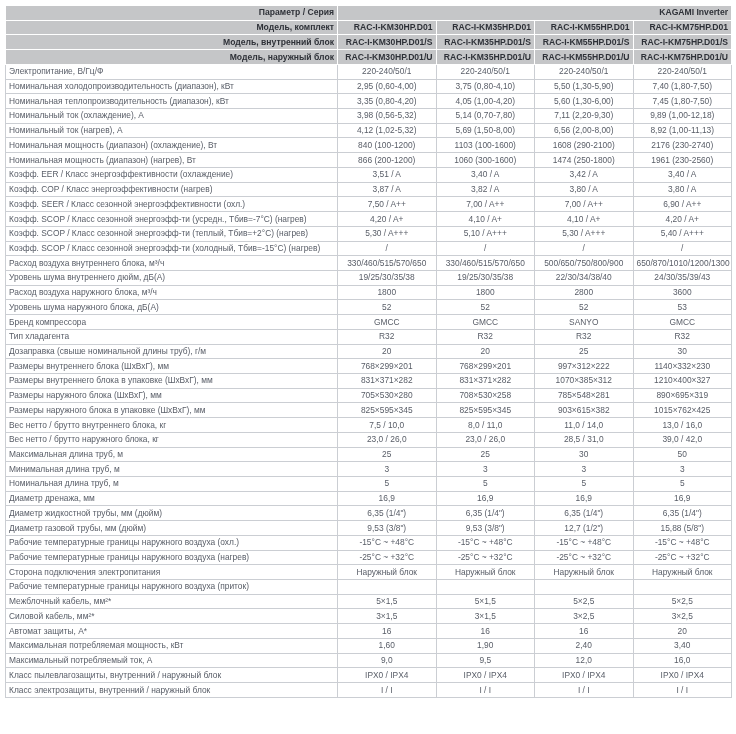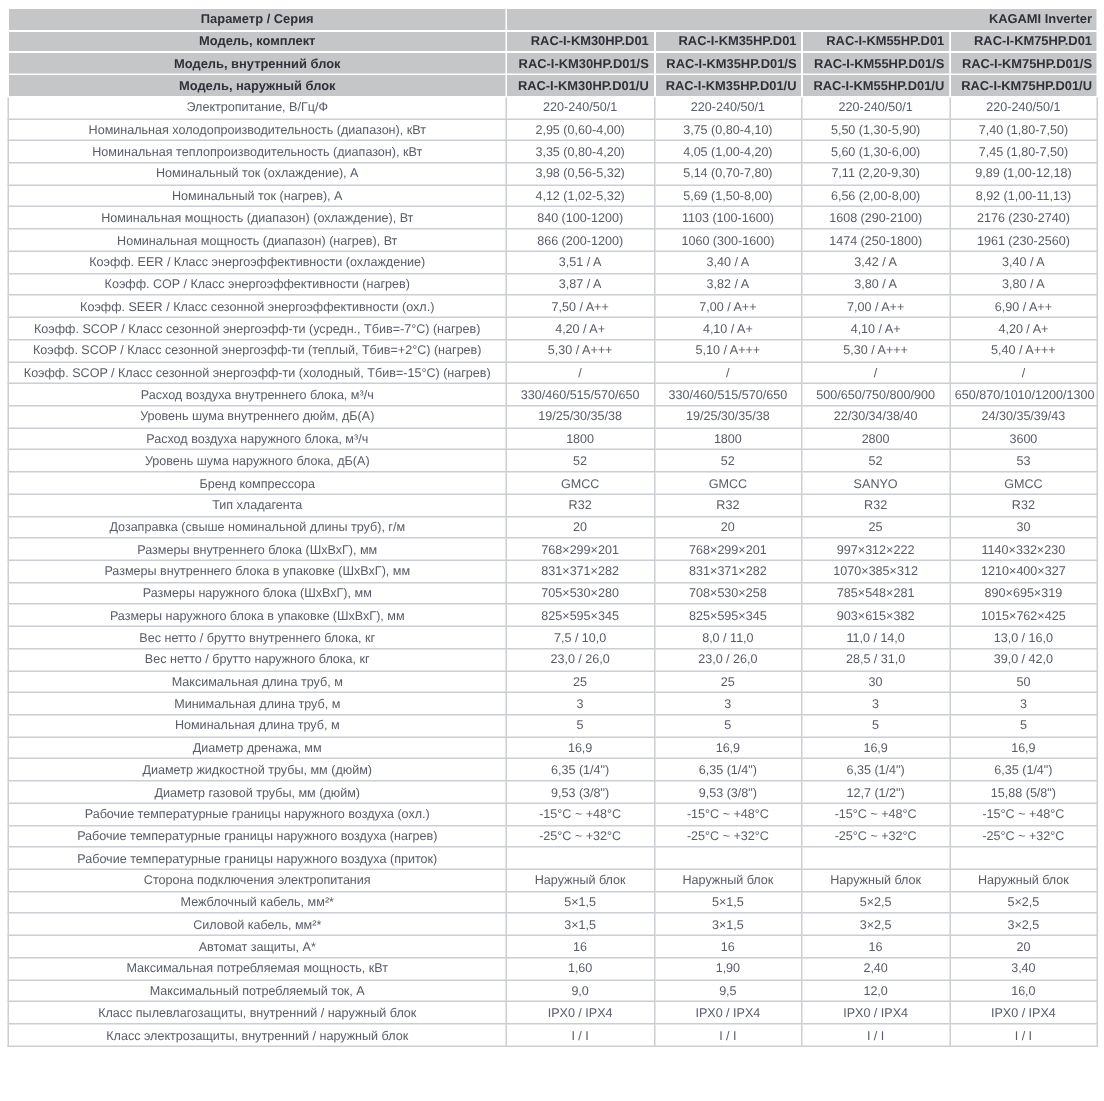--- a/index.html
+++ b/index.html
@@ -35,7 +35,7 @@
     font-size: 8.6px;
     border: 1.5px solid #ffffff;
   }
-  thead th.h-label { text-align: center; }
+  thead th.h-label { text-align: right; }
   thead th.h-val   { text-align: right; }
   
   tbody td {

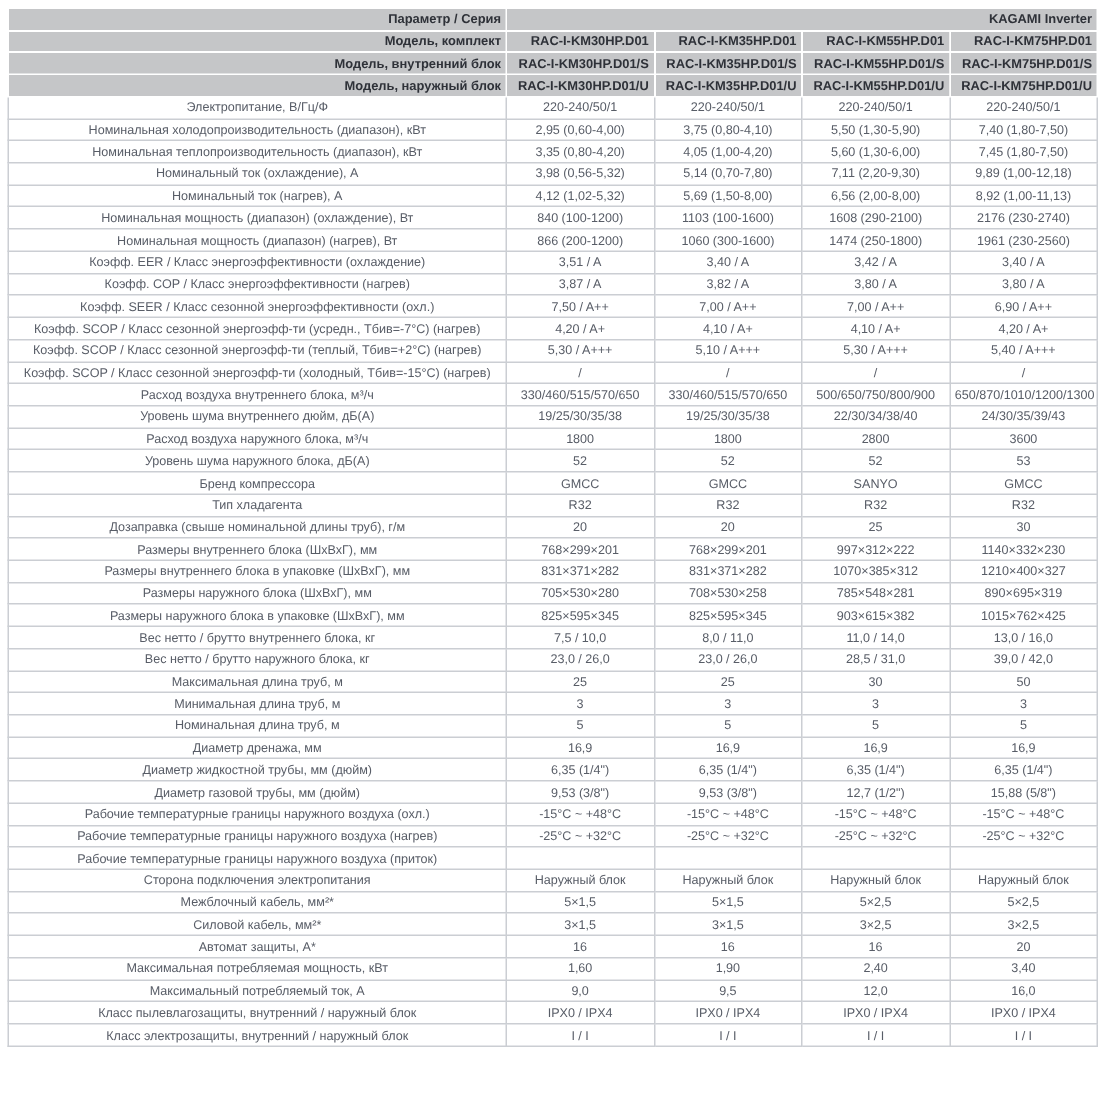--- a/index.html
+++ b/index.html
@@ -43,7 +43,7 @@
     color: #585d67;
     background: #ffffff;
   }
-  tbody td.label { text-align: center; }
+  tbody td.label { text-align: left; }
   tbody td.val   { text-align: center; }
 </style>
 </head>

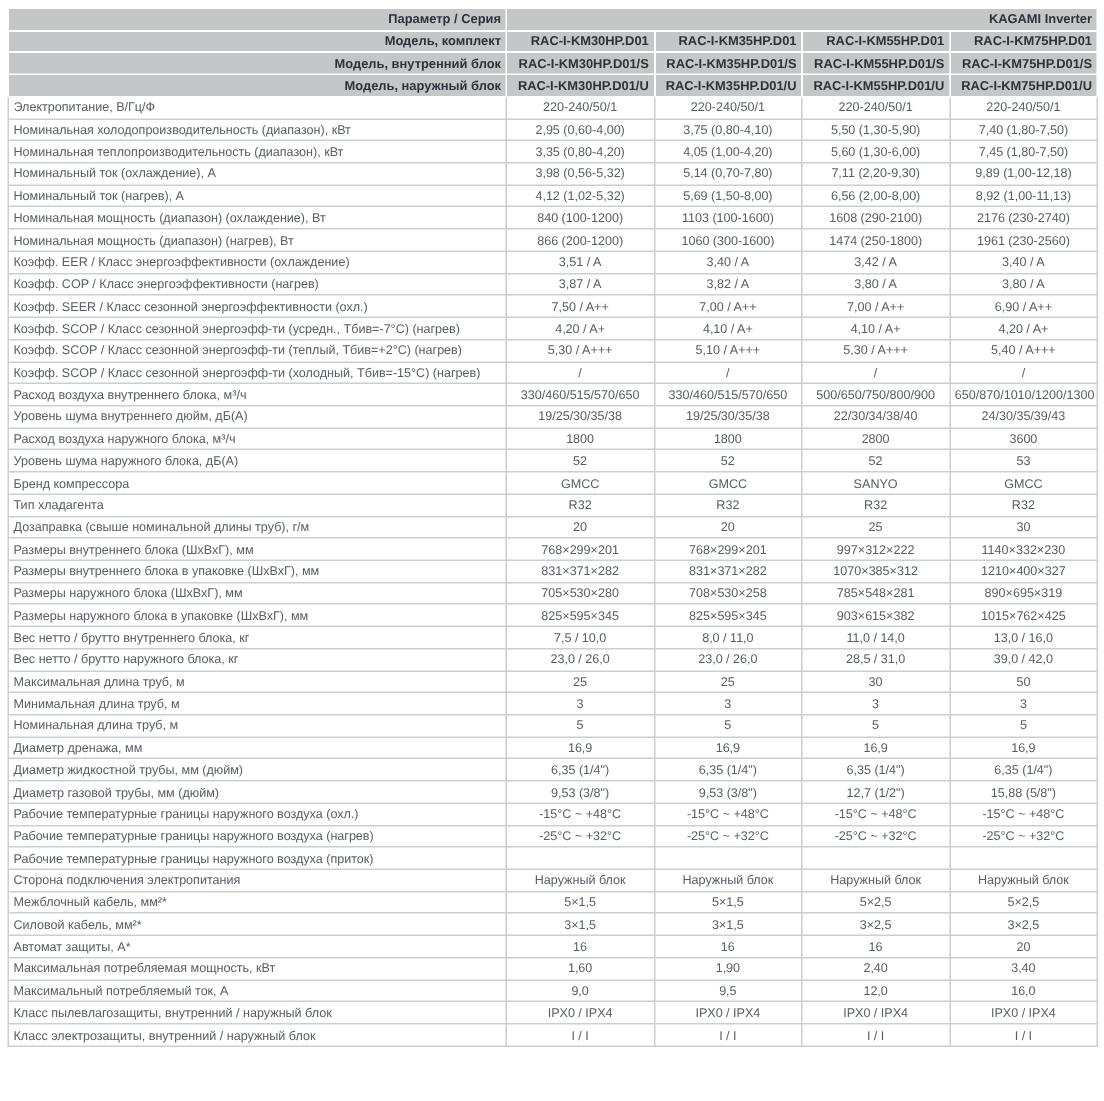--- a/index.html
+++ b/index.html
@@ -325,6 +325,13 @@
     <td class="val">-25°C ~ +32°C</td>
   </tr>
         <tr>
+    <td class="label">Сторона подключения электропитания</td>
+    <td class="val">Наружный блок</td>
+    <td class="val">Наружный блок</td>
+    <td class="val">Наружный блок</td>
+    <td class="val">Наружный блок</td>
+  </tr>
+        <tr>
     <td class="label">Рабочие температурные границы наружного воздуха (приток)</td>
     <td class="val"></td>
     <td class="val"></td>
@@ -332,13 +339,6 @@
     <td class="val"></td>
   </tr>
         <tr>
-    <td class="label">Сторона подключения электропитания</td>
-    <td class="val">Наружный блок</td>
-    <td class="val">Наружный блок</td>
-    <td class="val">Наружный блок</td>
-    <td class="val">Наружный блок</td>
-  </tr>
-        <tr>
     <td class="label">Межблочный кабель, мм²*</td>
     <td class="val">5×1,5</td>
     <td class="val">5×1,5</td>

